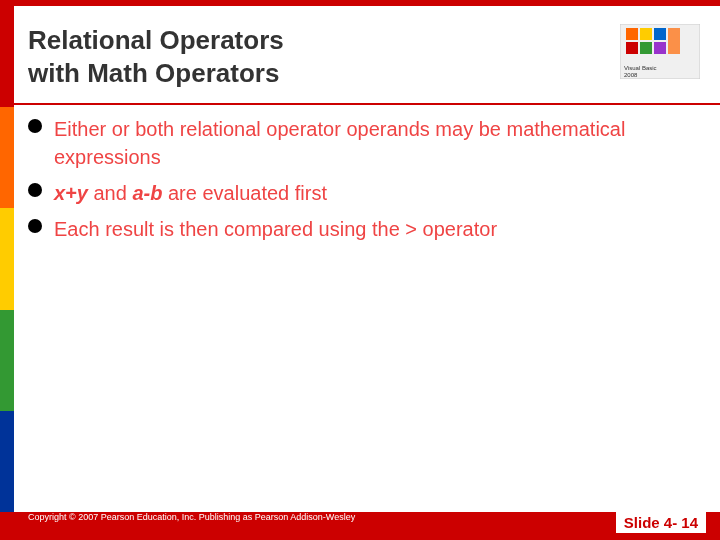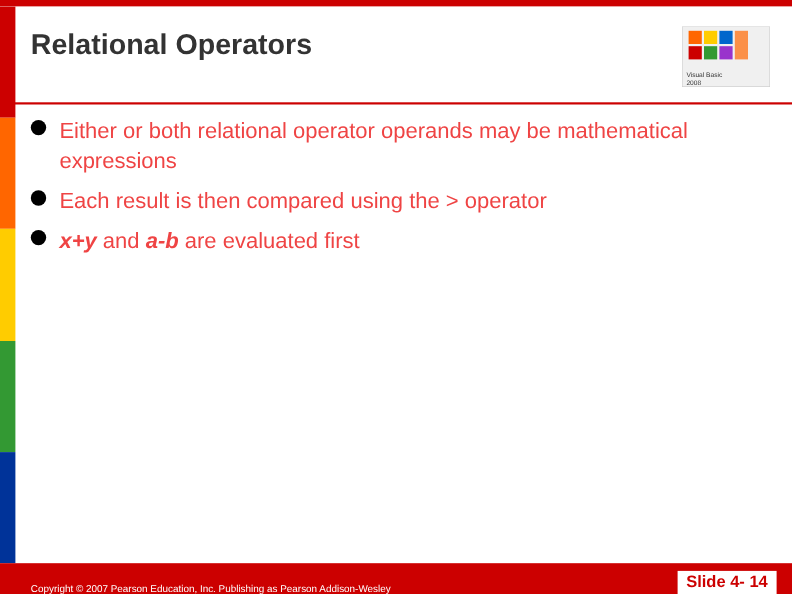--- a/index.html
+++ b/index.html
@@ -185,6 +185,7 @@
     <div class="header-title">
       <h1>
         <span>Relational Operators</span><br>
+        <span>with Math Operators</span>
       </h1>
     </div>
 

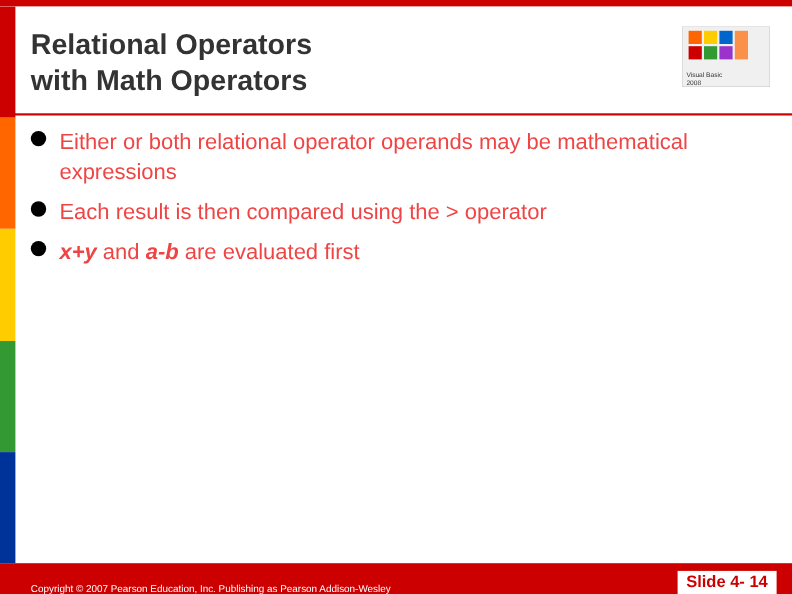--- a/index.html
+++ b/index.html
@@ -222,16 +222,16 @@
 
       <li class="bullet-item">
         <div class="bullet-marker"></div>
-        <span class="bullet-text">Each result is then compared using the &gt; operator</span>
-      </li>
-
-      <li class="bullet-item">
-        <div class="bullet-marker"></div>
         <span class="bullet-text">
           <span class="bold-italic">x+y</span><span> and </span><span class="bold-italic">a-b</span><span> are evaluated first</span>
         </span>
       </li>
 
+      <li class="bullet-item">
+        <div class="bullet-marker"></div>
+        <span class="bullet-text">Each result is then compared using the &gt; operator</span>
+      </li>
+
     </ul>
   </div>
 

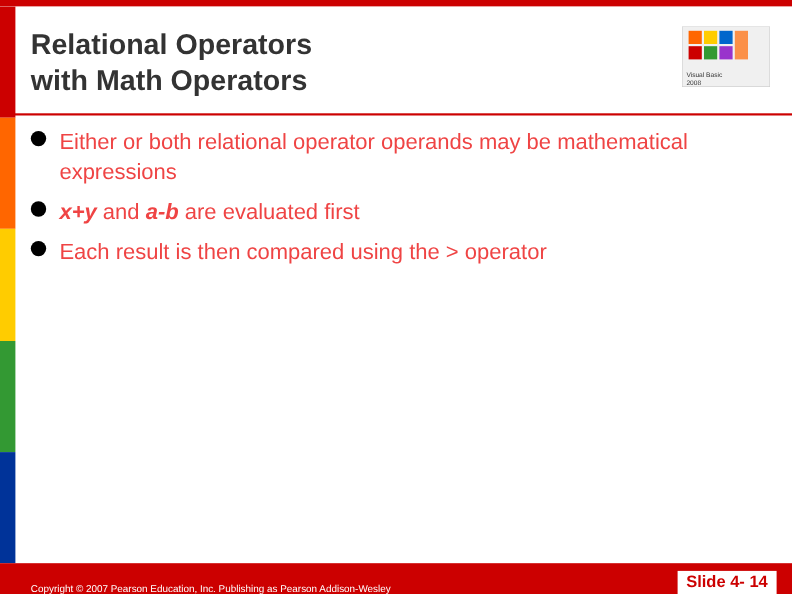--- a/index.html
+++ b/index.html
@@ -129,7 +129,7 @@
       height: 28px;
       background: #cc0000;
       display: flex;
-      align-items: flex-end;
+      align-items: flex-start;
       justify-content: space-between;
       padding: 0 14px 0 28px;
       position: absolute;

